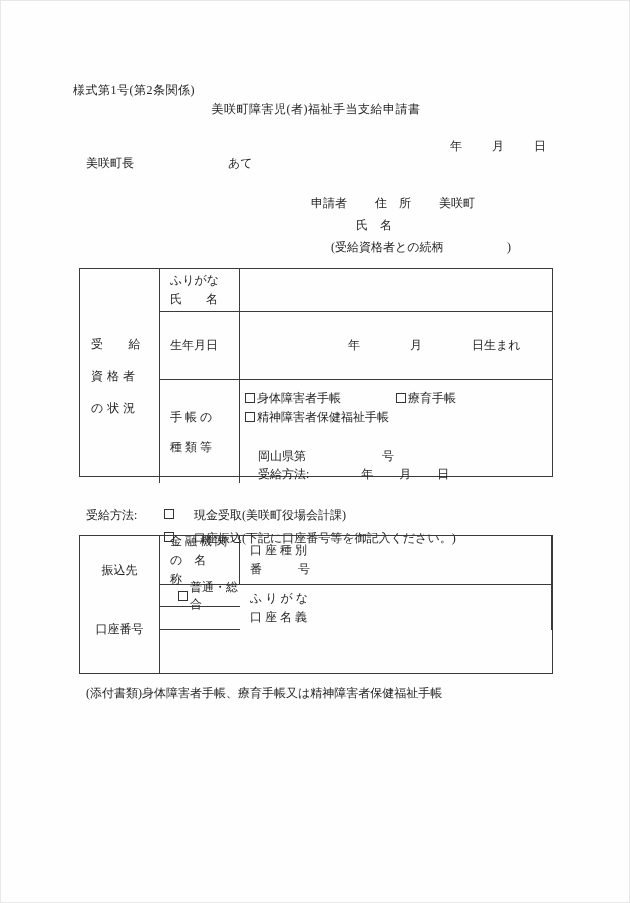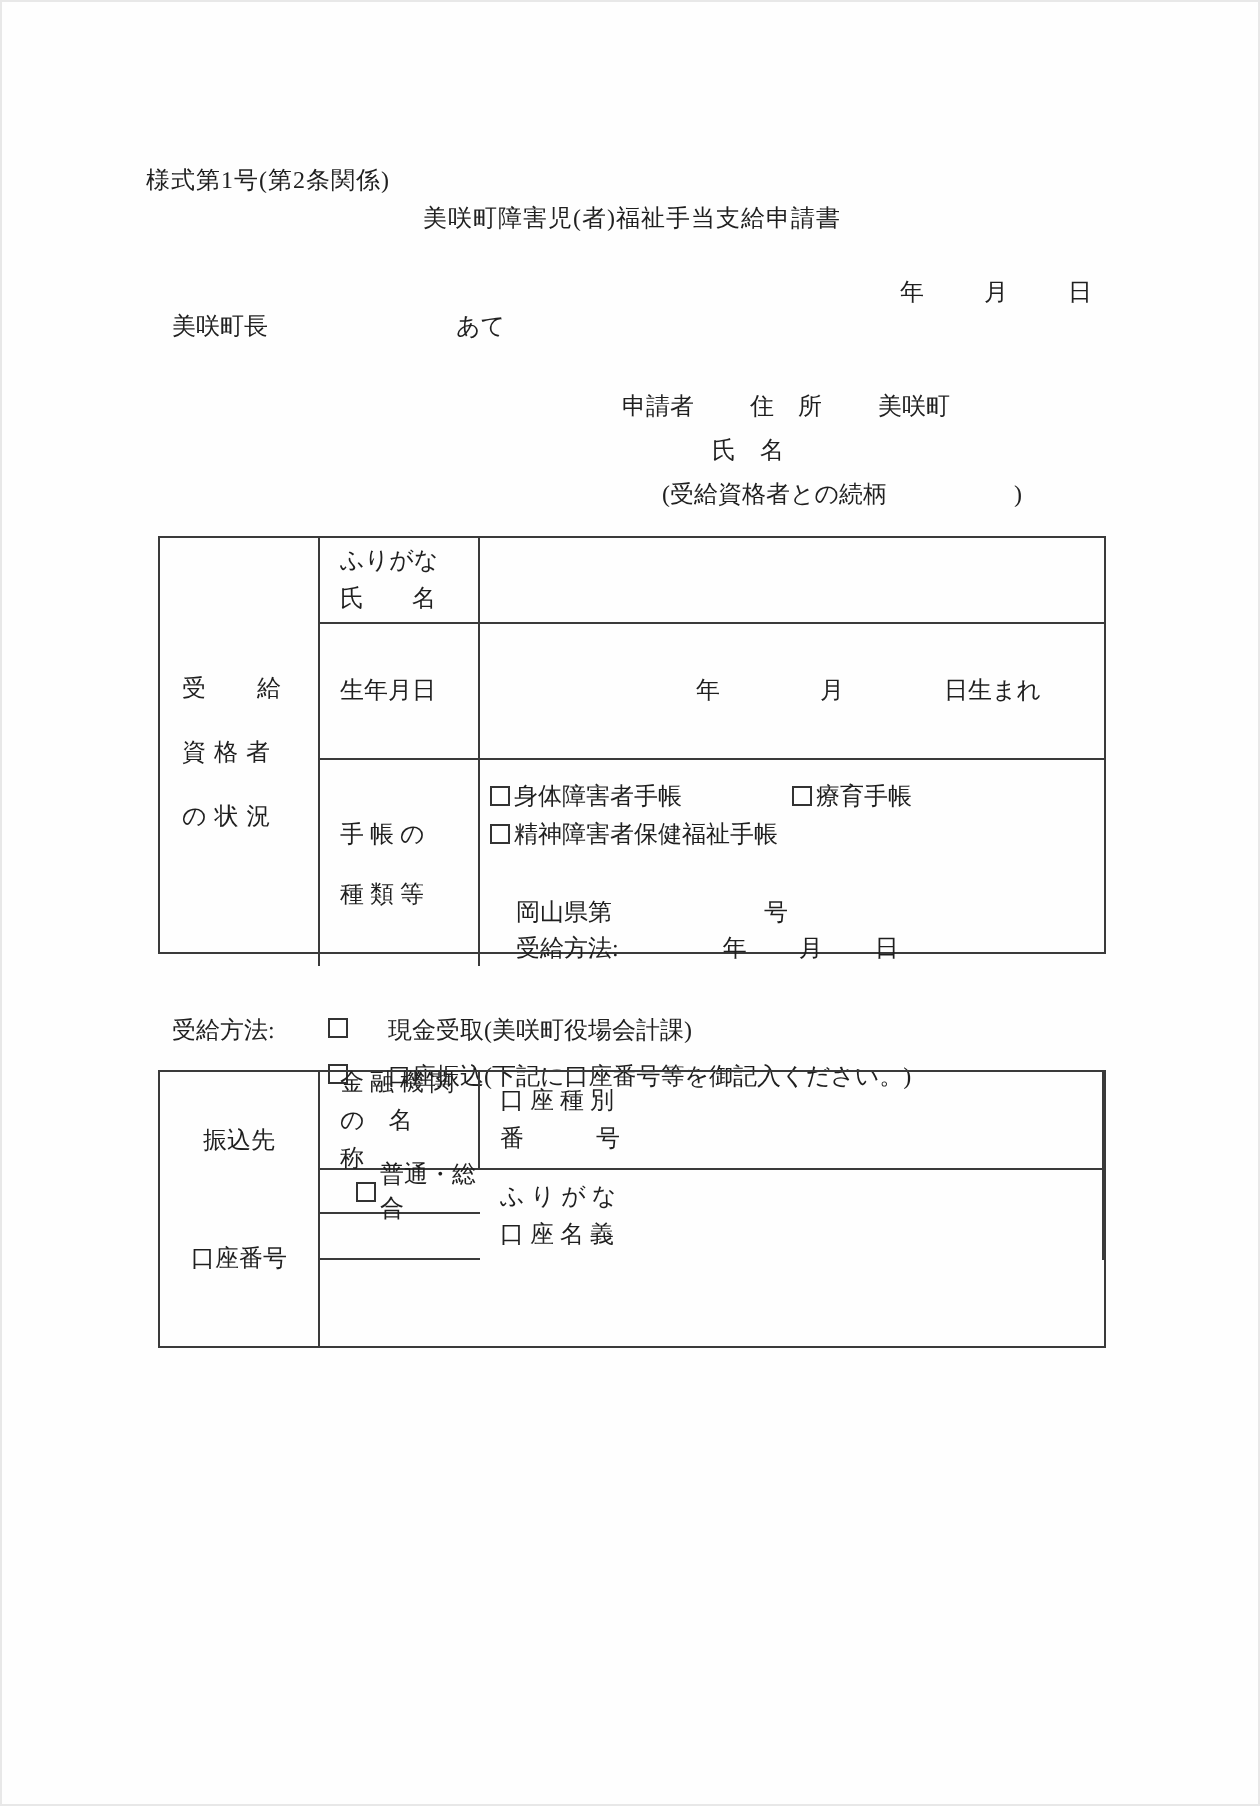--- a/index.html
+++ b/index.html
@@ -230,6 +230,7 @@
     <div class="cell"></div>
   </div>
 
+  <div class="abs footer-note">(添付書類)身体障害者手帳、療育手帳又は精神障害者保健福祉手帳</div>
 
 </div>
 

